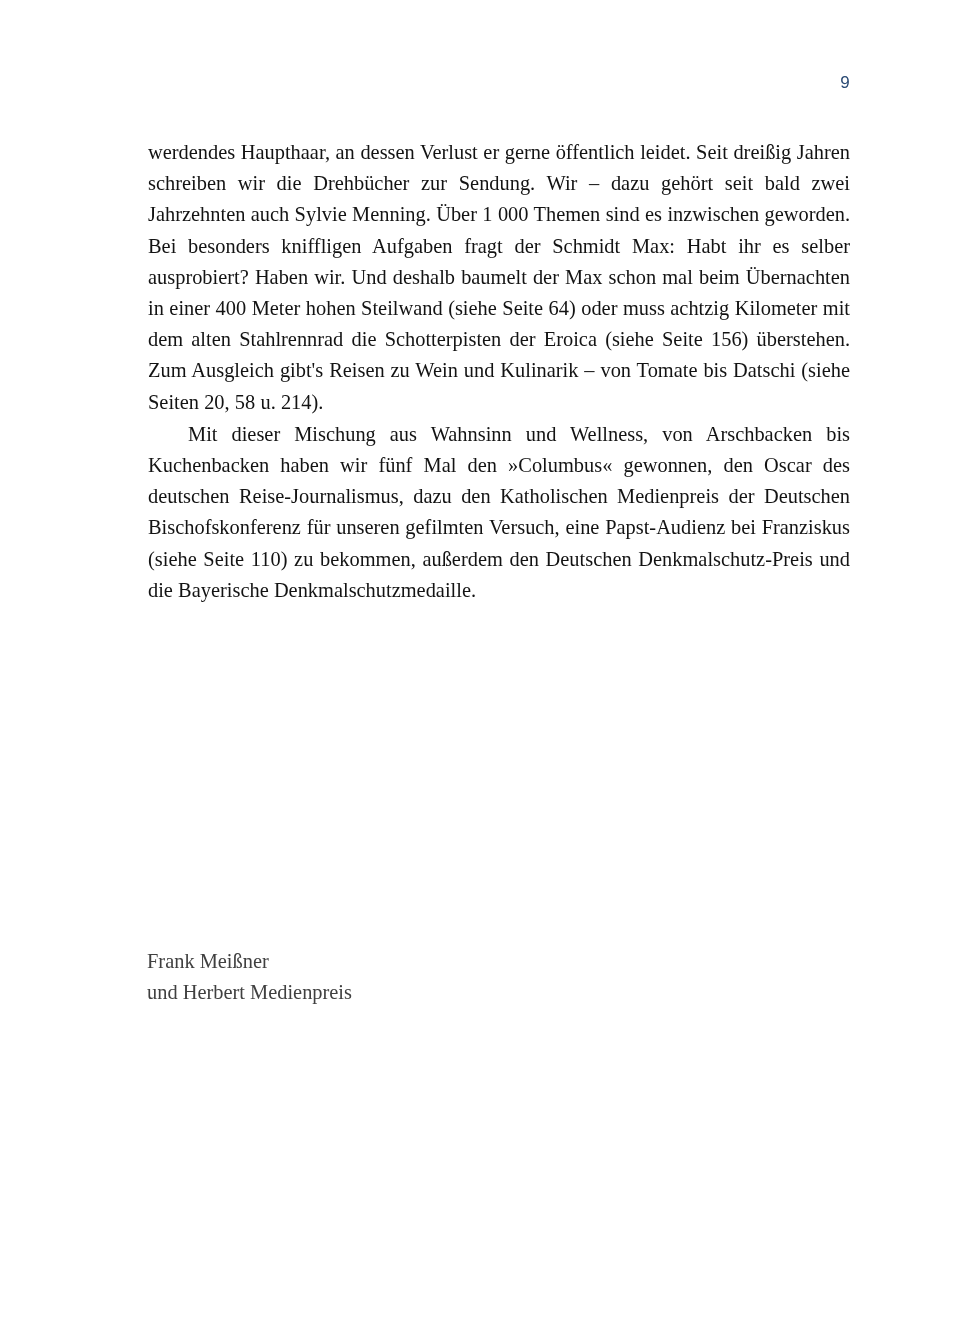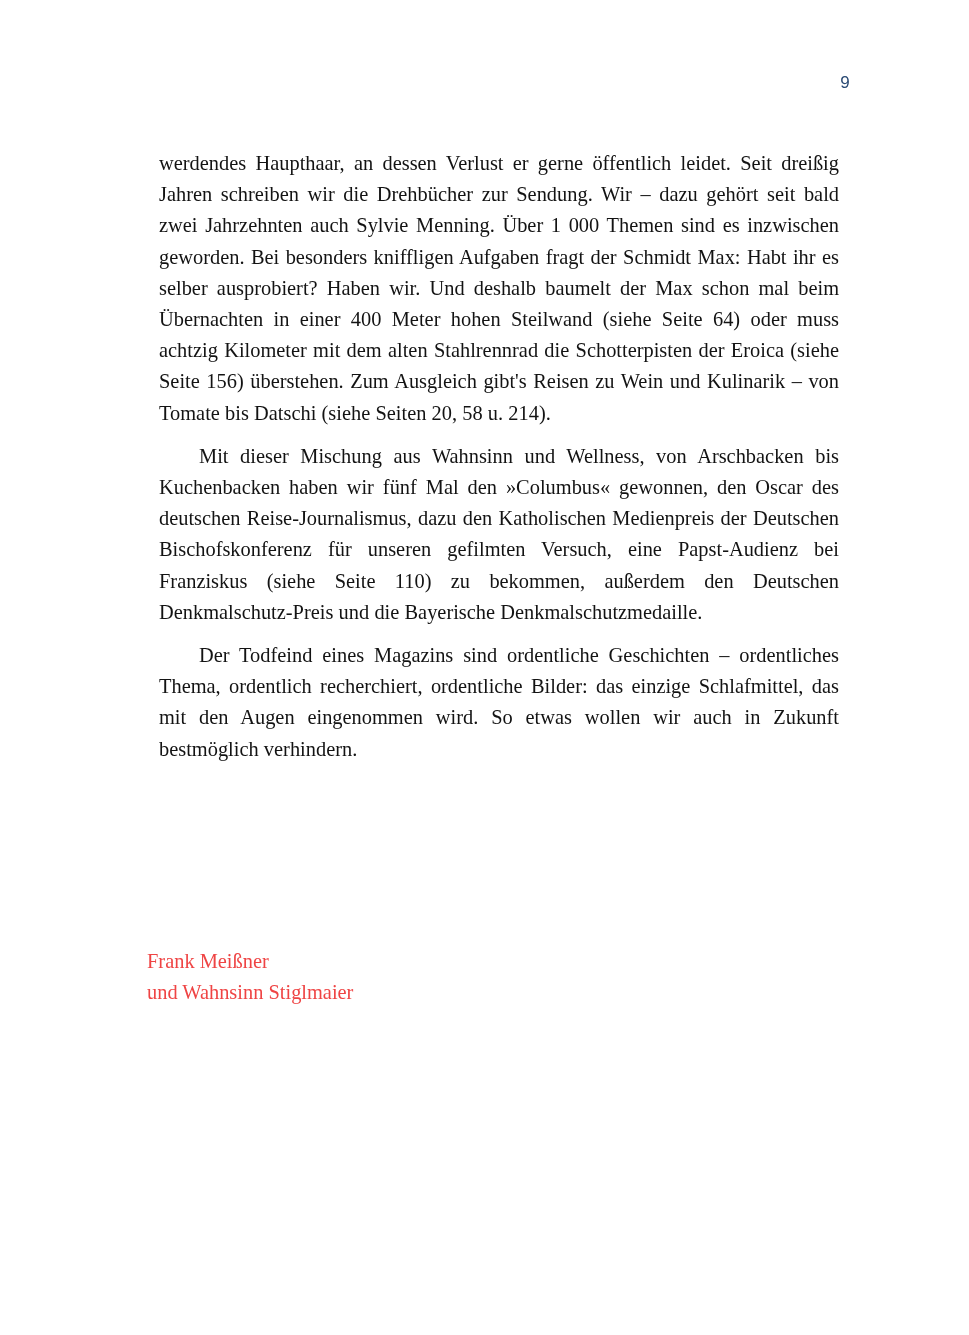--- a/index.html
+++ b/index.html
@@ -48,7 +48,7 @@
   }
 
   .para {
-    margin: 12px;
+    margin: 1px;
     font-size: 20.4px;
     line-height: 31.2px;
     color: #131313;

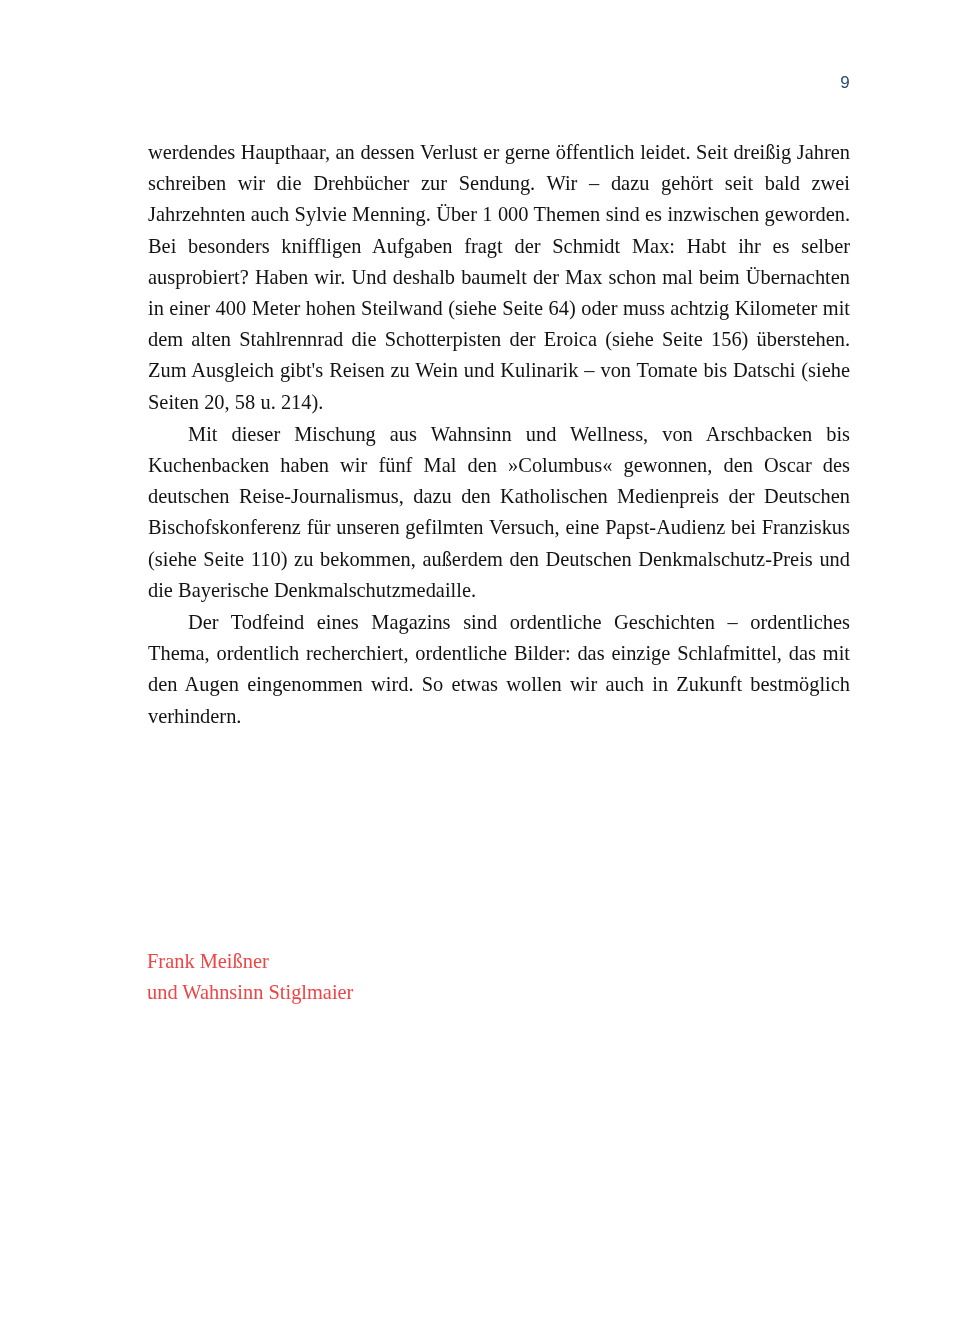--- a/index.html
+++ b/index.html
@@ -89,7 +89,6 @@
   <div class="textblock">
     <p class="para">werdendes Haupthaar, an dessen Verlust er gerne öffentlich leidet. Seit dreißig Jahren schreiben wir die Drehbücher zur Sendung. Wir – dazu gehört seit bald zwei Jahrzehnten auch Sylvie Menning. Über 1 000 Themen sind es inzwischen geworden. Bei besonders kniffligen Aufgaben fragt der Schmidt Max: Habt ihr es selber ausprobiert? Haben wir. Und deshalb baumelt der Max schon mal beim Übernachten in einer 400 Meter hohen Steilwand (siehe Seite 64) oder muss achtzig Kilometer mit dem alten Stahlrennrad die Schotterpisten der Eroica (siehe Seite 156) überstehen. Zum Ausgleich gibt's Reisen zu Wein und Kulinarik – von Tomate bis Datschi (siehe Seiten 20, 58 u. 214).</p>
     <p class="para indent">Mit dieser Mischung aus Wahnsinn und Wellness, von Arschbacken bis Kuchenbacken haben wir fünf Mal den »Columbus« gewonnen, den Oscar des deutschen Reise-Journalismus, dazu den Katholischen Medienpreis der Deutschen Bischofskonferenz für unseren gefilmten Versuch, eine Papst-Audienz bei Franziskus (siehe Seite 110) zu bekommen, außerdem den Deutschen Denkmalschutz-Preis und die Bayerische Denkmalschutzmedaille.</p>
-    <p class="para indent">Der Todfeind eines Magazins sind ordentliche Geschichten – ordentliches Thema, ordentlich recherchiert, ordentliche Bilder: das einzige Schlafmittel, das mit den Augen eingenommen wird. So etwas wollen wir auch in Zukunft bestmöglich verhindern.</p>
   </div>
 
   <div class="signature">

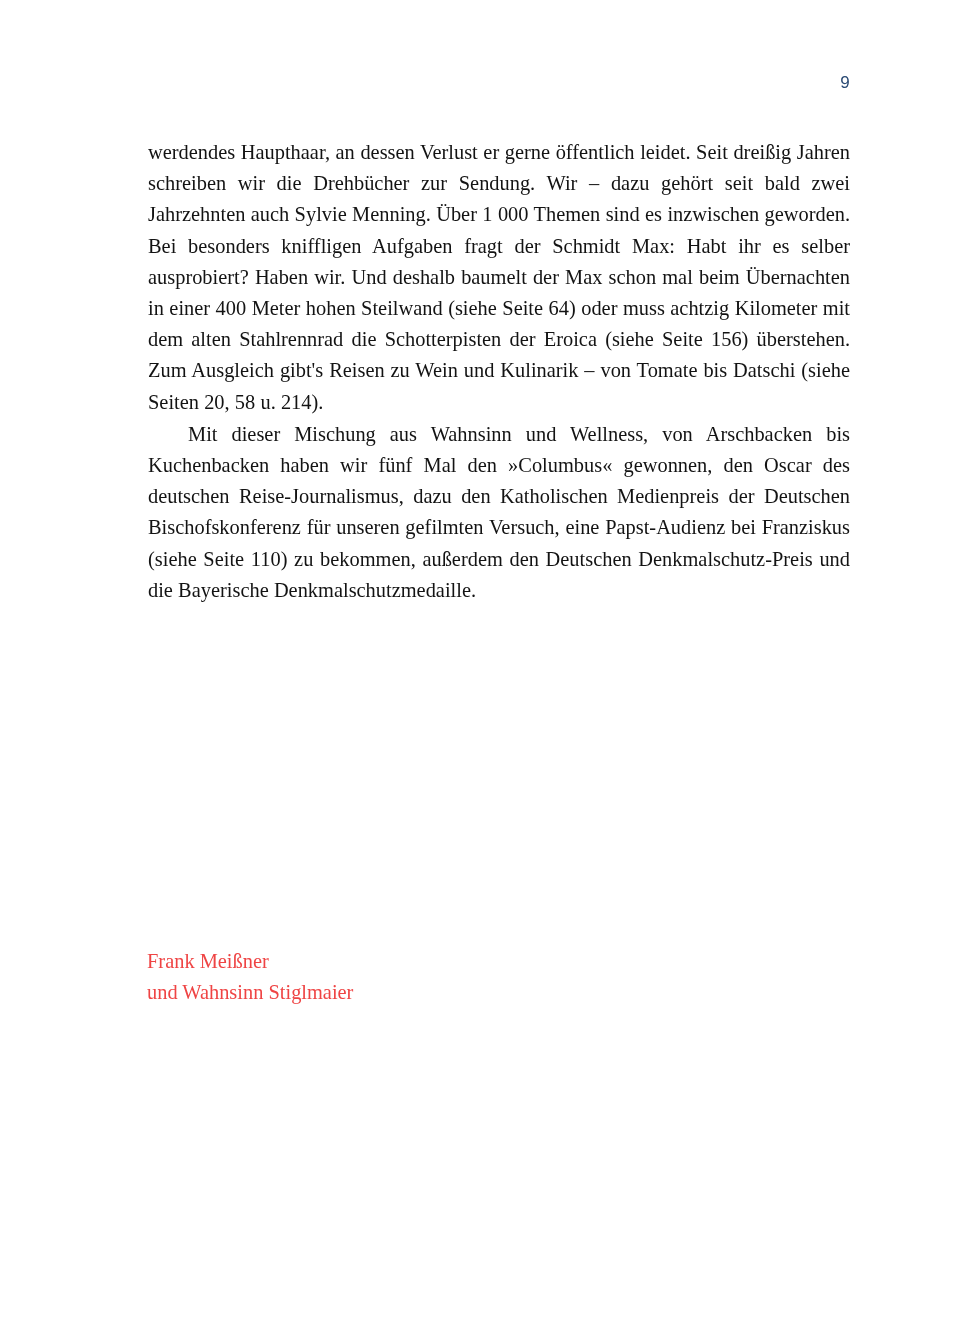--- a/index.html
+++ b/index.html
@@ -73,7 +73,7 @@
   .sig-line {
     font-size: 20.4px;
     line-height: 31.2px;
-    color: #ef4444;
+    color: #404040;
     white-space: nowrap;
   }
 </style>

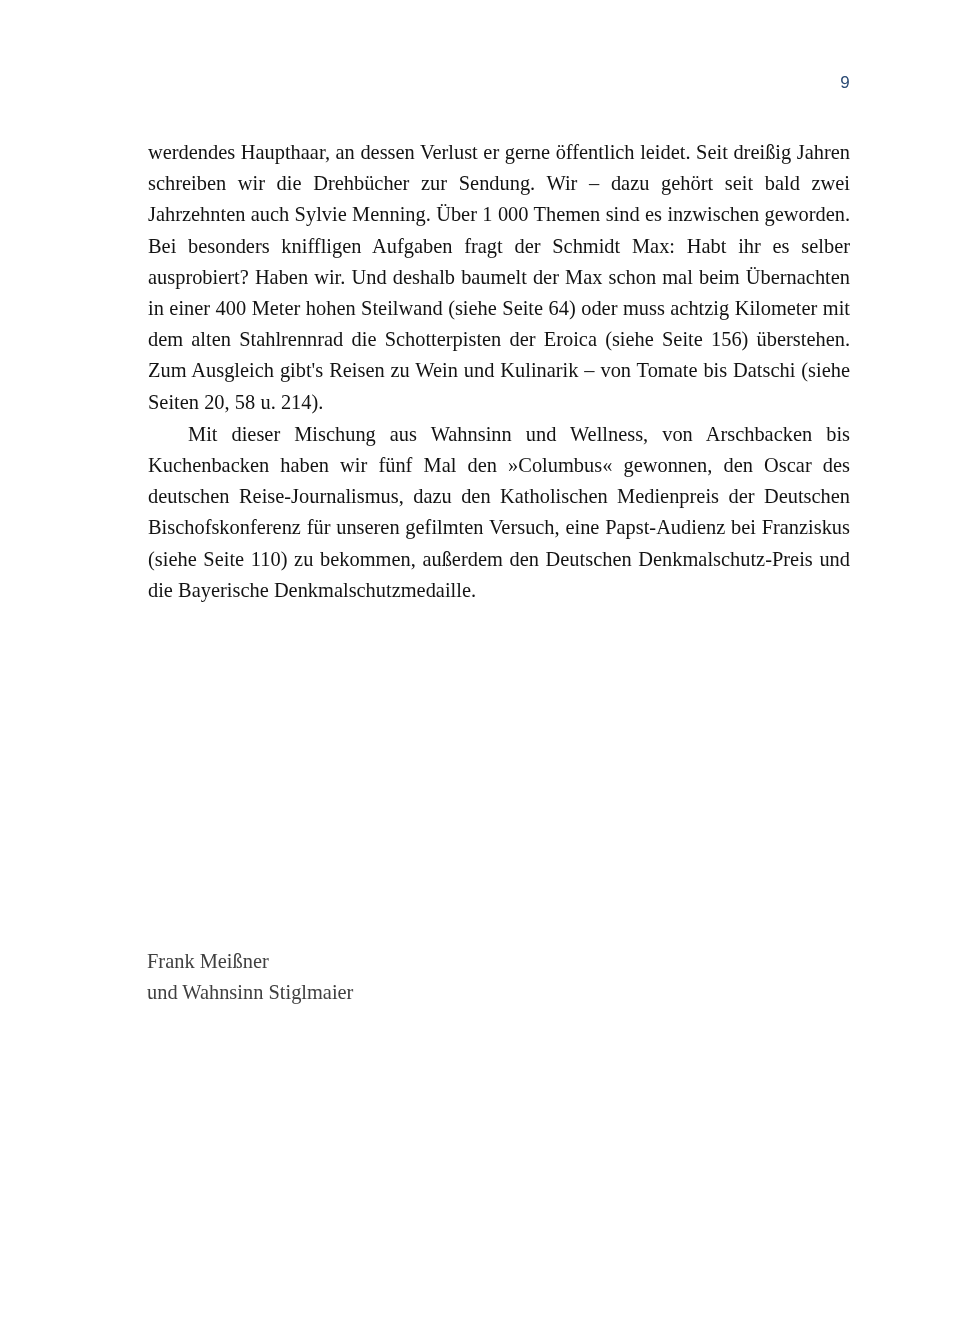--- a/index.html
+++ b/index.html
@@ -93,7 +93,7 @@
 
   <div class="signature">
     <div class="sig-line">Frank Meißner</div>
-    <div class="sig-line">und Wahnsinn Stiglmaier</div>
+    <div class="sig-line">und Herbert Medienpreis</div>
   </div>
 
 </div>

